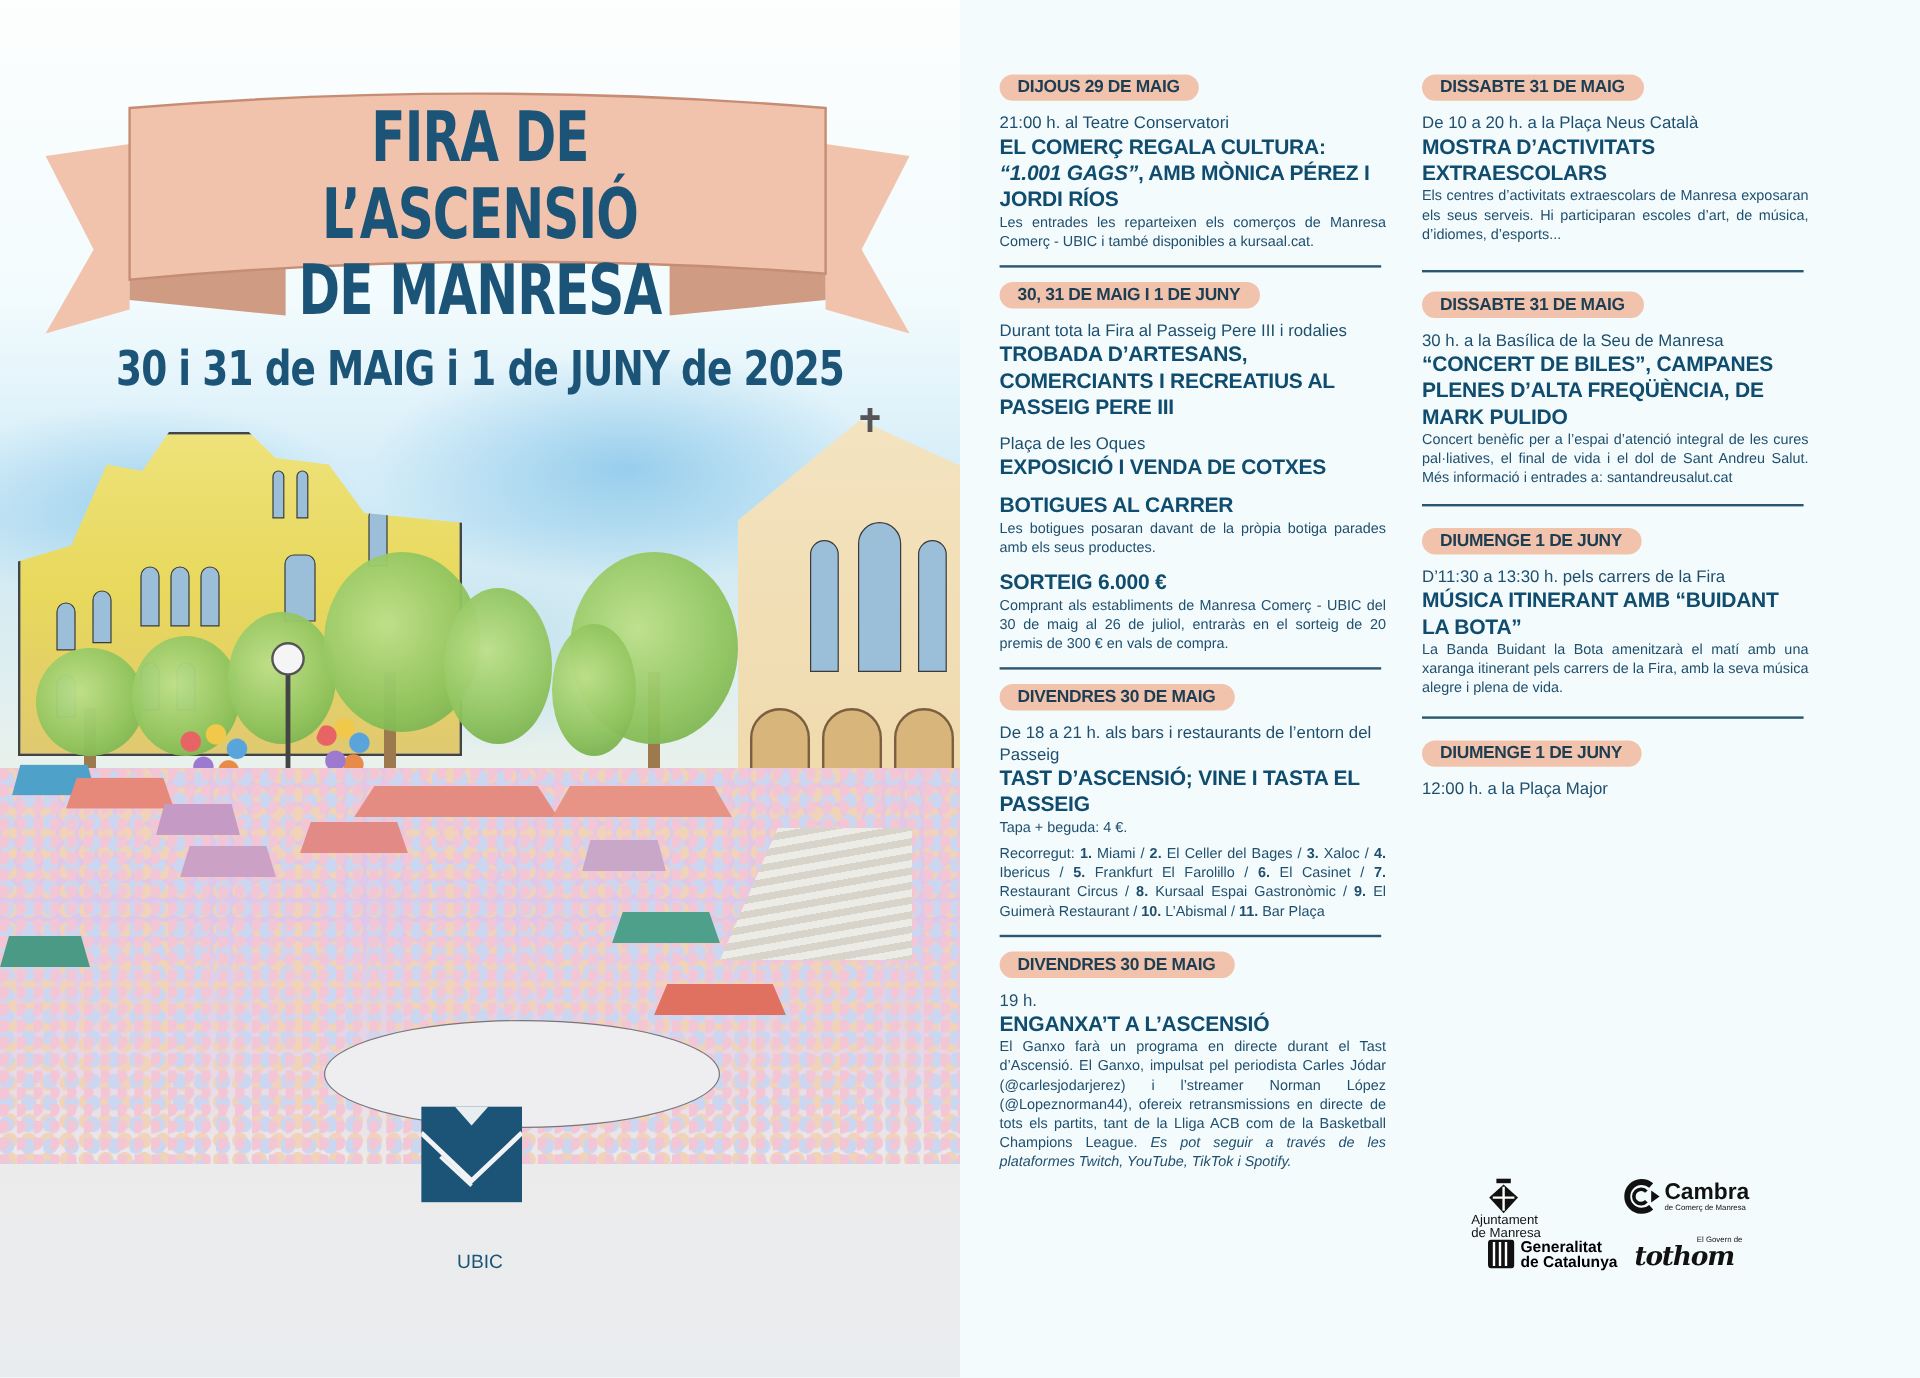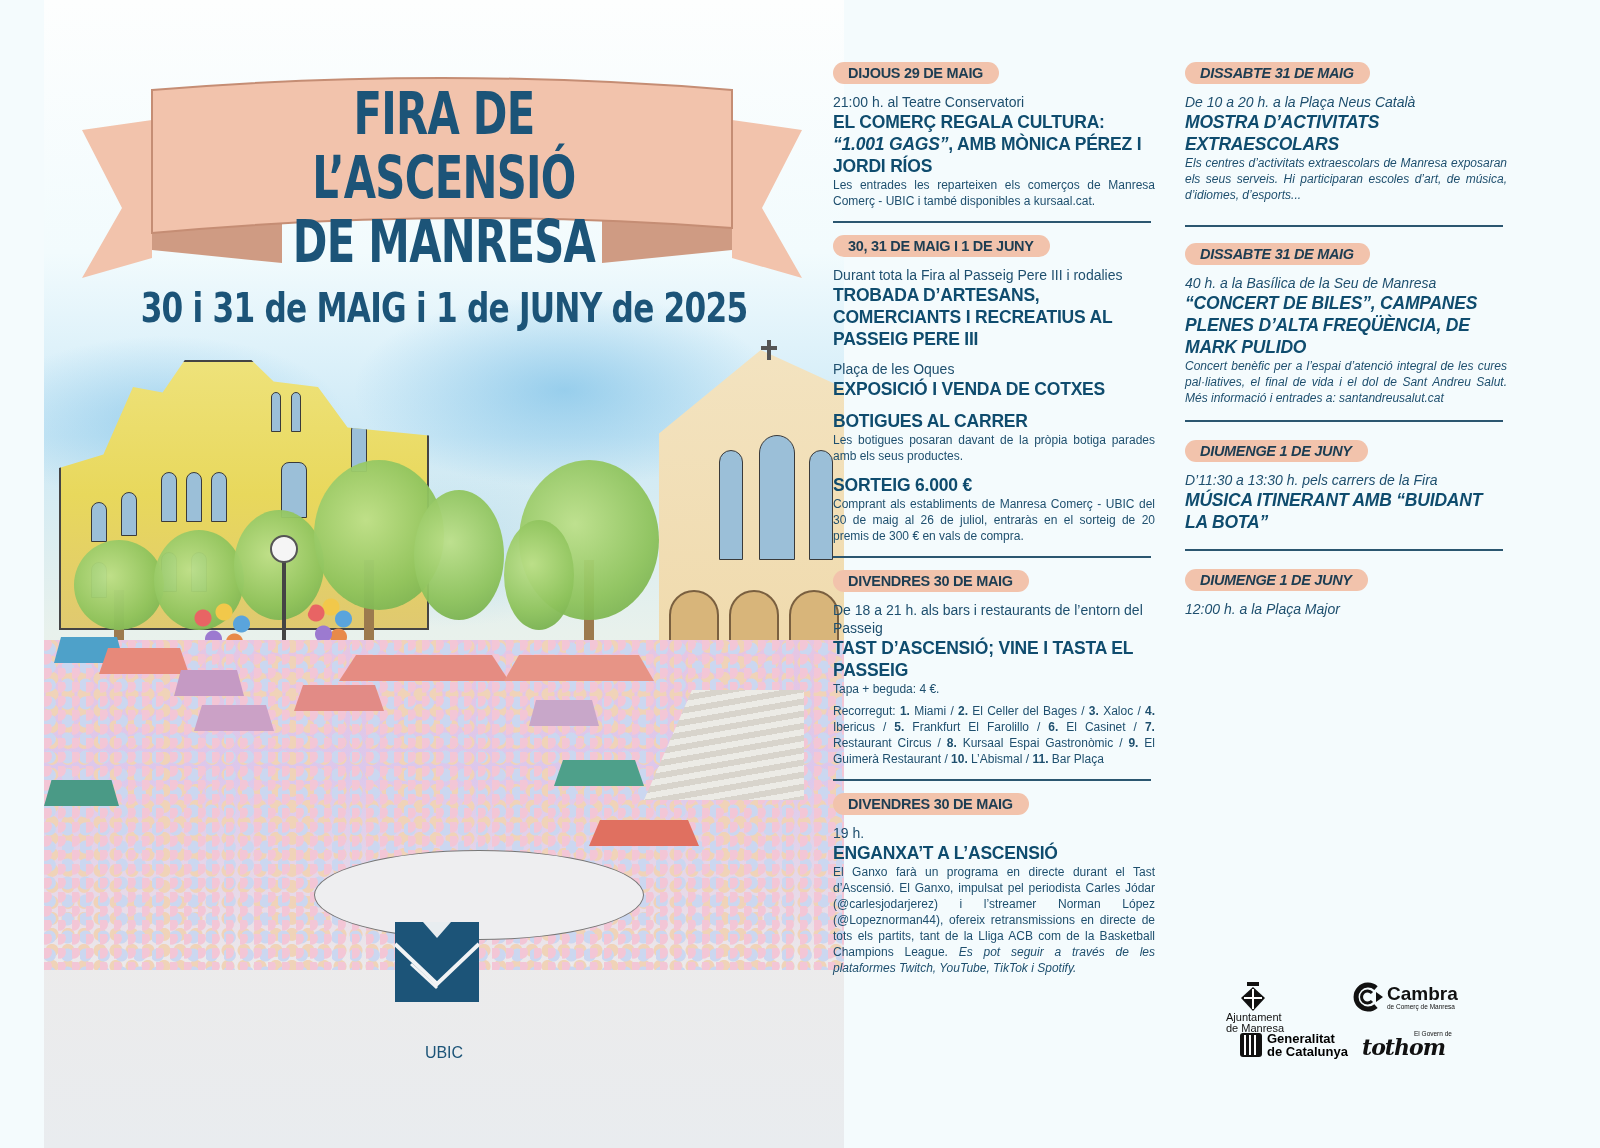--- a/index.html
+++ b/index.html
@@ -91,7 +91,7 @@
   
   .col { position: absolute; top: 62px; width: 322px; }
   .col-1 { left: 833px; }
-  .col-2 { left: 1185px; font-style: italic; }
+  .col-2 { left: 1185px; }
   .event { position: relative; }
   .pill {
     display: inline-block; background: #f2c3ac; color: #1d3d52;

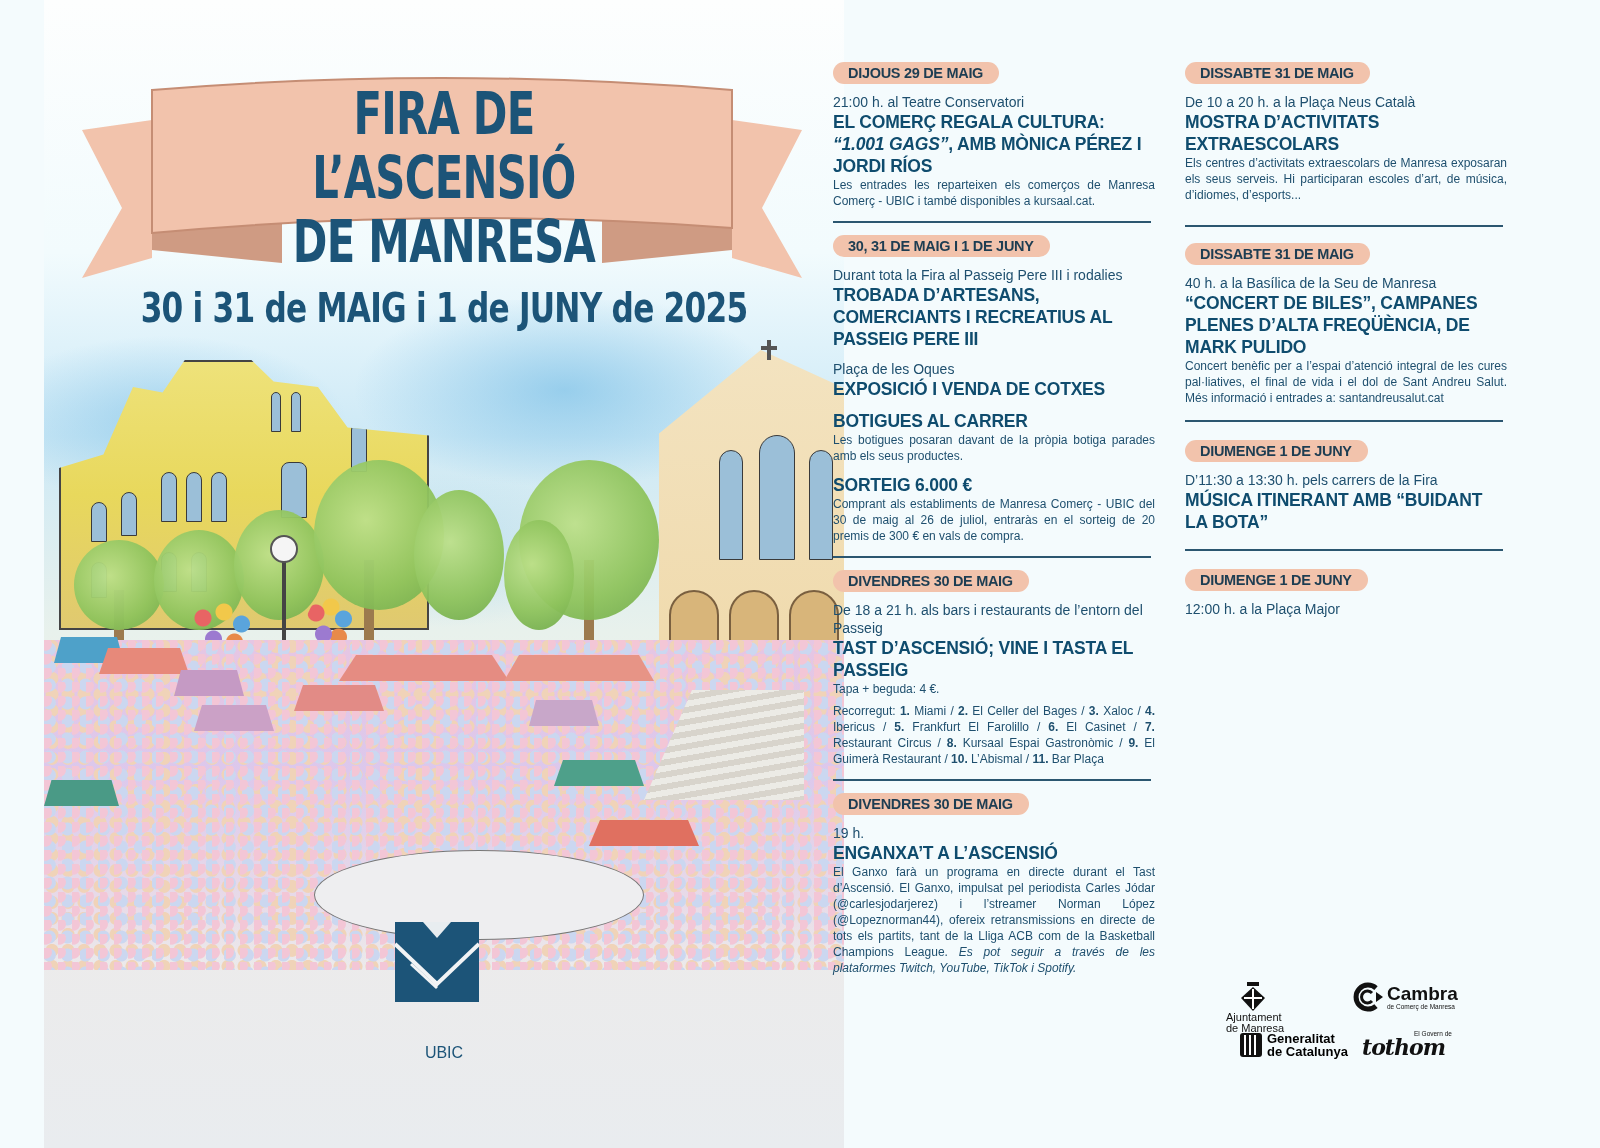--- a/index.html
+++ b/index.html
@@ -15,7 +15,6 @@
     position: absolute; left: 0; top: 0; width: 800px; height: 1148px;
     background: linear-gradient(180deg, #fdfefe 0%, #f2fbfd 22%, #dff2fa 30%, #cde9f6 38%, #e8f1ec 55%, #f2eee6 72%, #ecebeb 82%, #e9ecef 100%);
     overflow: hidden;
-    margin-left: 44px;
   }
   .watercolor-sky {
     position: absolute; left: 0; top: 300px; width: 800px; height: 360px;

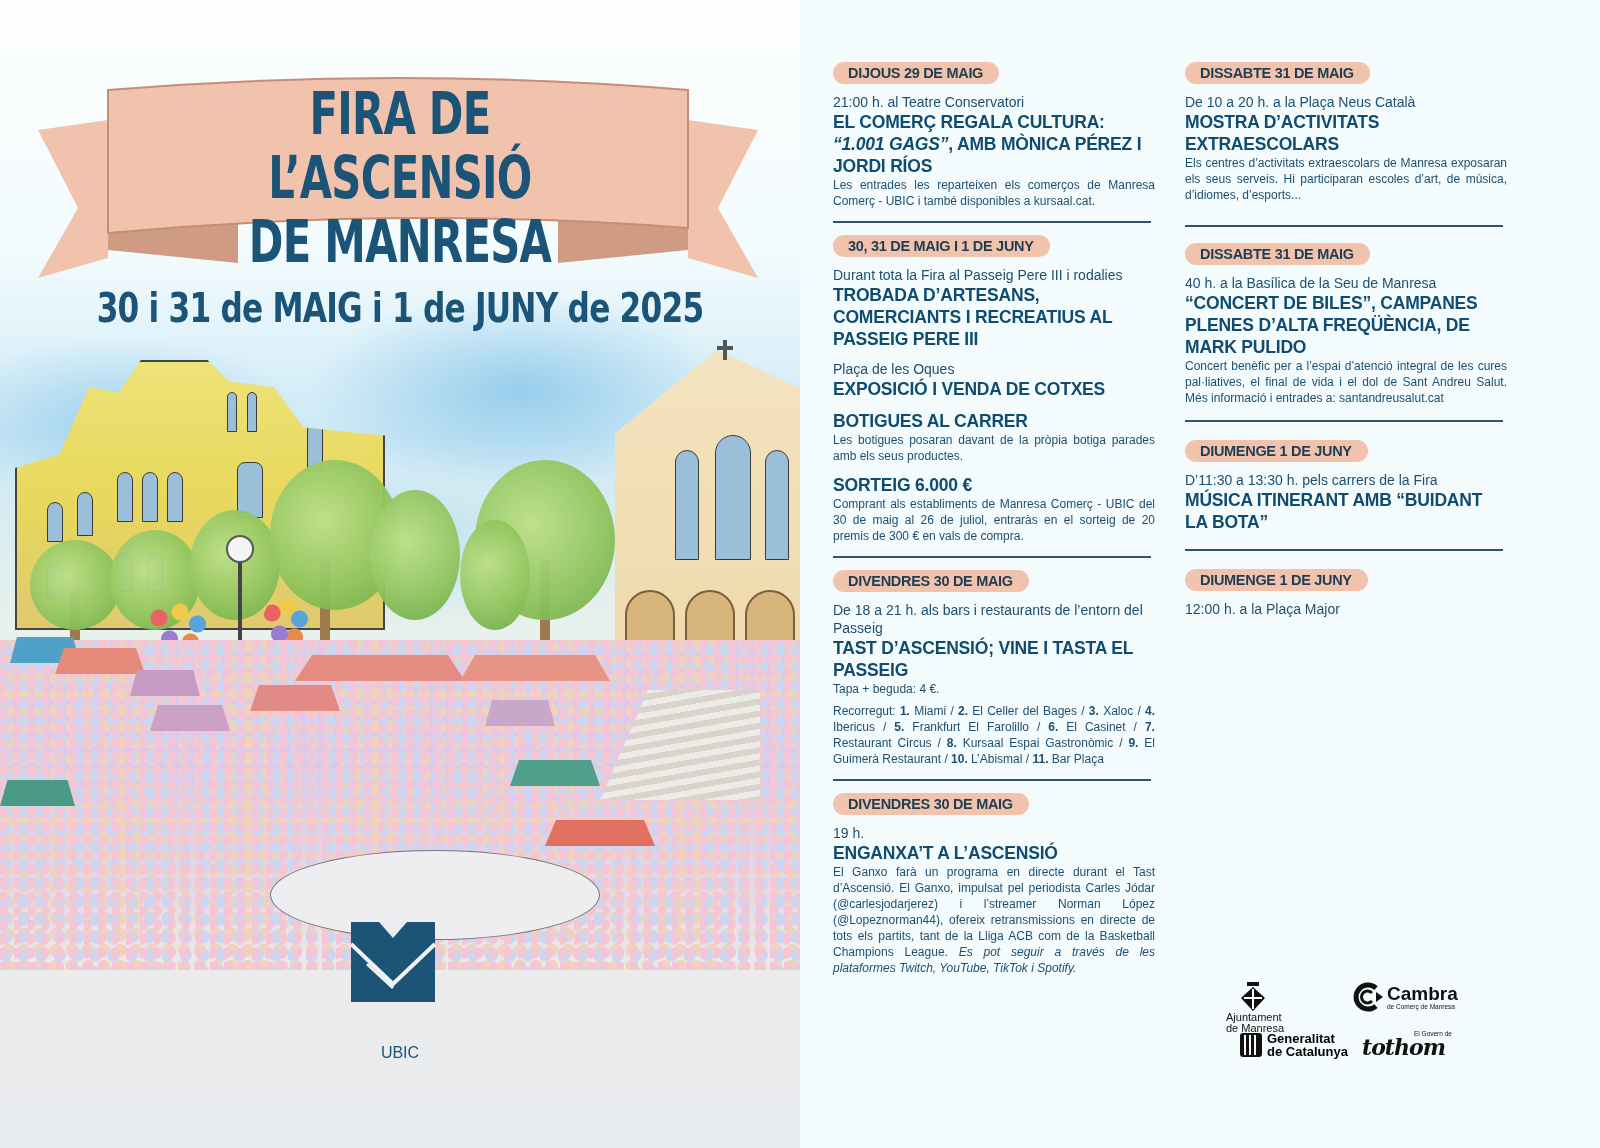--- a/index.html
+++ b/index.html
@@ -260,7 +260,7 @@
 
   <div class="event">
     <div class="pill">DISSABTE 31 DE MAIG</div>
-    <div class="when">40 h. a la Basílica de la Seu de Manresa</div>
+    <div class="when">30 h. a la Basílica de la Seu de Manresa</div>
     <div class="headline">“CONCERT DE BILES”, CAMPANES PLENES D’ALTA FREQÜÈNCIA, DE MARK PULIDO</div>
     <div class="desc">Concert benèfic per a l’espai d’atenció integral de les cures pal·liatives, el final de vida i el dol de Sant Andreu Salut. Més informació i entrades a: santandreusalut.cat</div>
   </div>

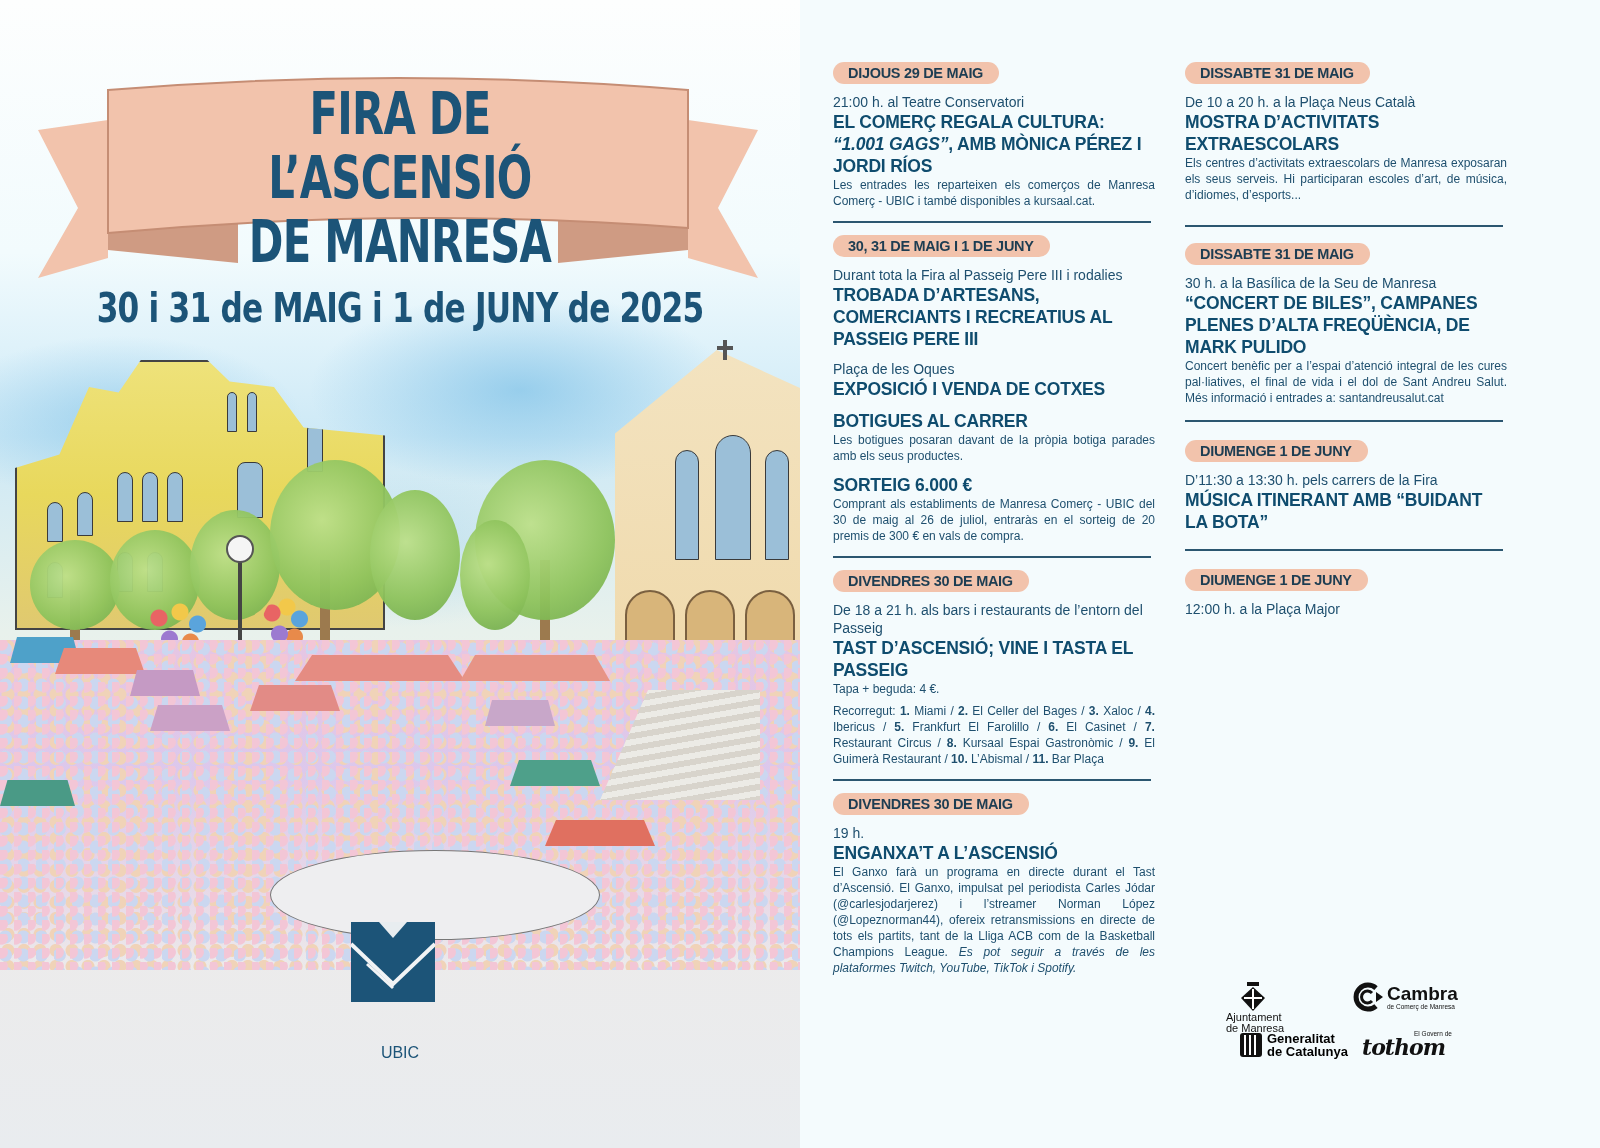--- a/index.html
+++ b/index.html
@@ -270,6 +270,7 @@
     <div class="pill">DIUMENGE 1 DE JUNY</div>
     <div class="when">D’11:30 a 13:30 h. pels carrers de la Fira</div>
     <div class="headline">MÚSICA ITINERANT AMB “BUIDANT LA BOTA”</div>
+    <div class="desc">La Banda Buidant la Bota amenitzarà el matí amb una xaranga itinerant pels carrers de la Fira, amb la seva música alegre i plena de vida.</div>
   </div>
   <div class="sep" style="margin-top:16px;margin-bottom:18px;"></div>
 

